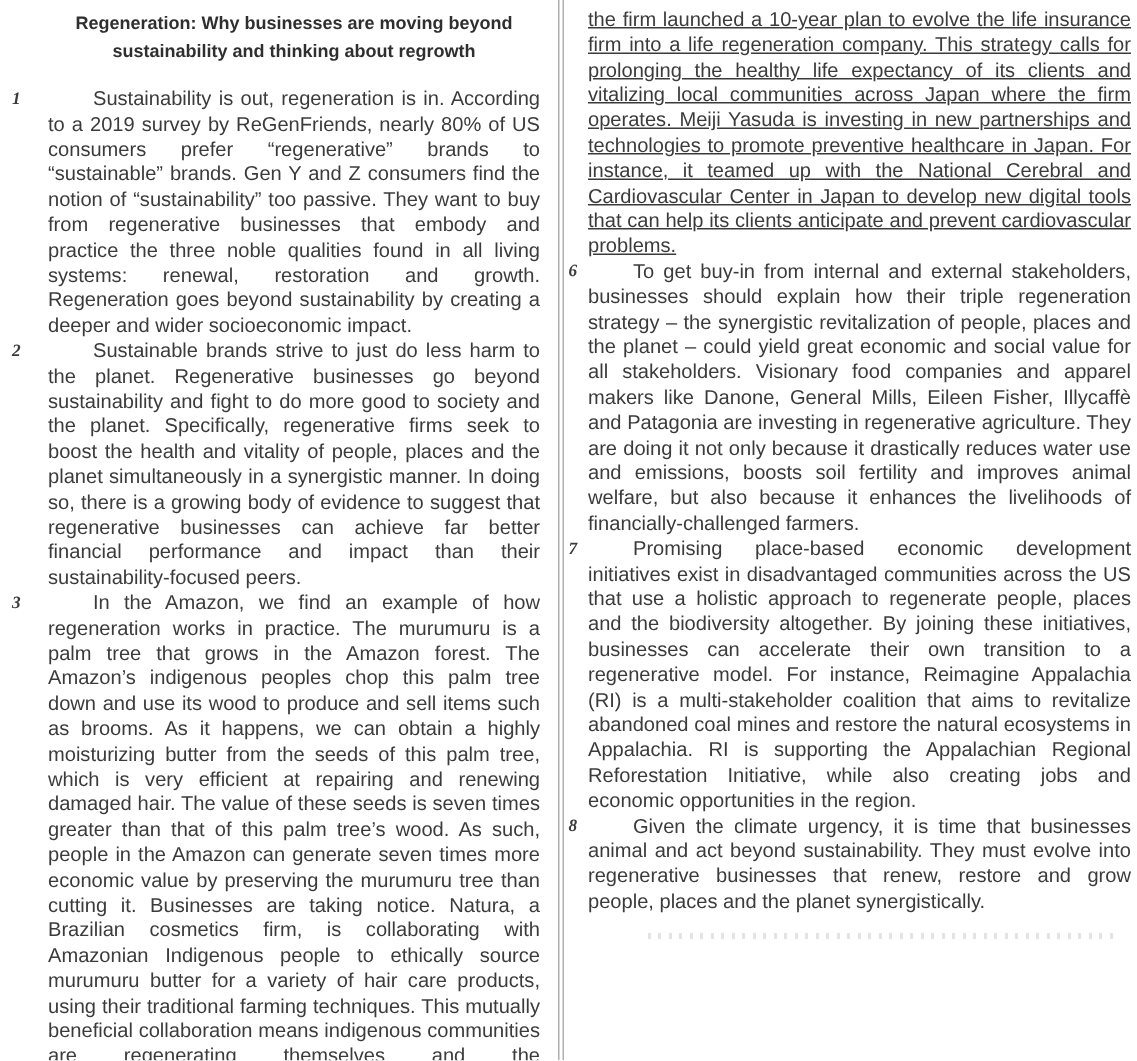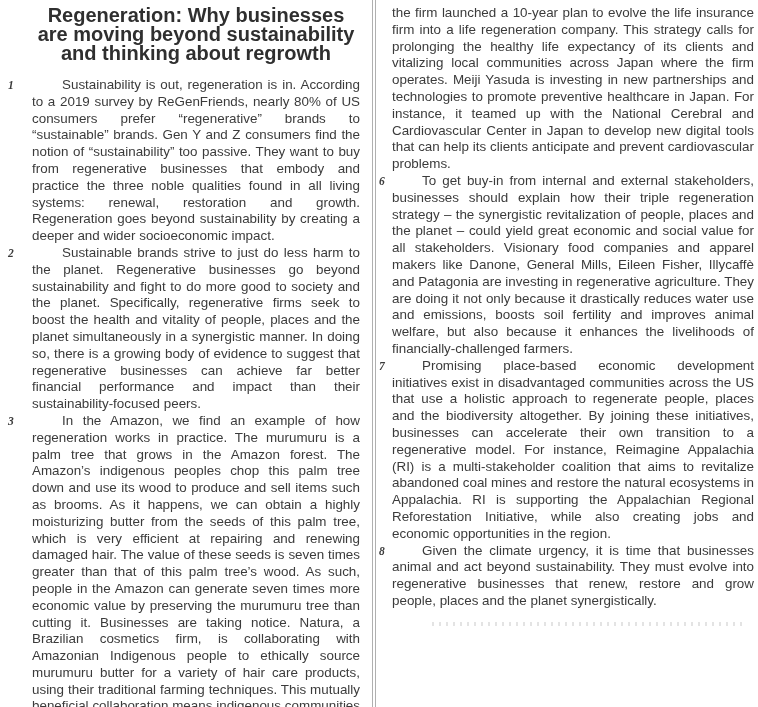--- a/index.html
+++ b/index.html
@@ -23,7 +23,7 @@
     box-sizing:border-box;
   }
   .doc-title{
-    font-size:20px;font-weight:bold;line-height:19px;
+    font-size:12px;font-weight:bold;line-height:19px;
     text-align:center;color:#2f2f2f;
     margin:0 0 14px 0;
   }

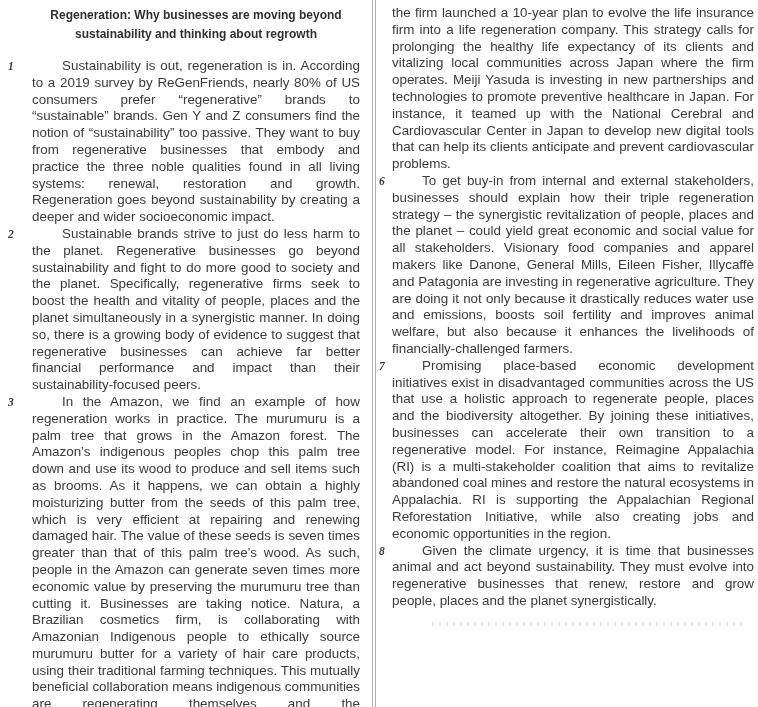--- a/index.html
+++ b/index.html
@@ -34,7 +34,7 @@
     text-indent:30px;
     margin:0;
   }
-  .para.continuation{text-indent:0;}
+  .para.continuation{text-indent:0;text-decoration:underline;}
   .para.runs-over{text-align-last:justify;}
   .pnum{
     position:absolute;left:-24px;top:0;

